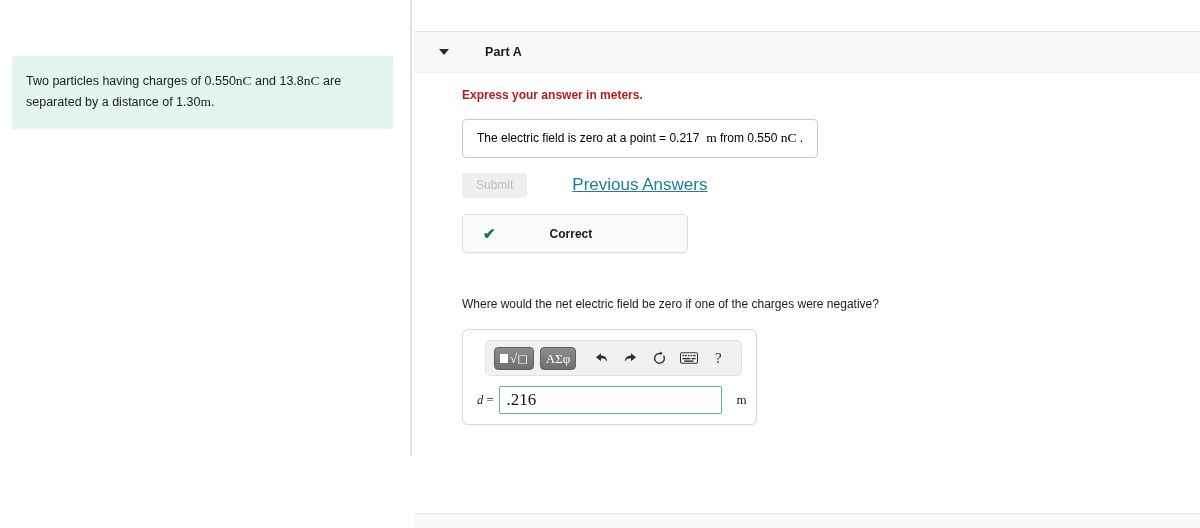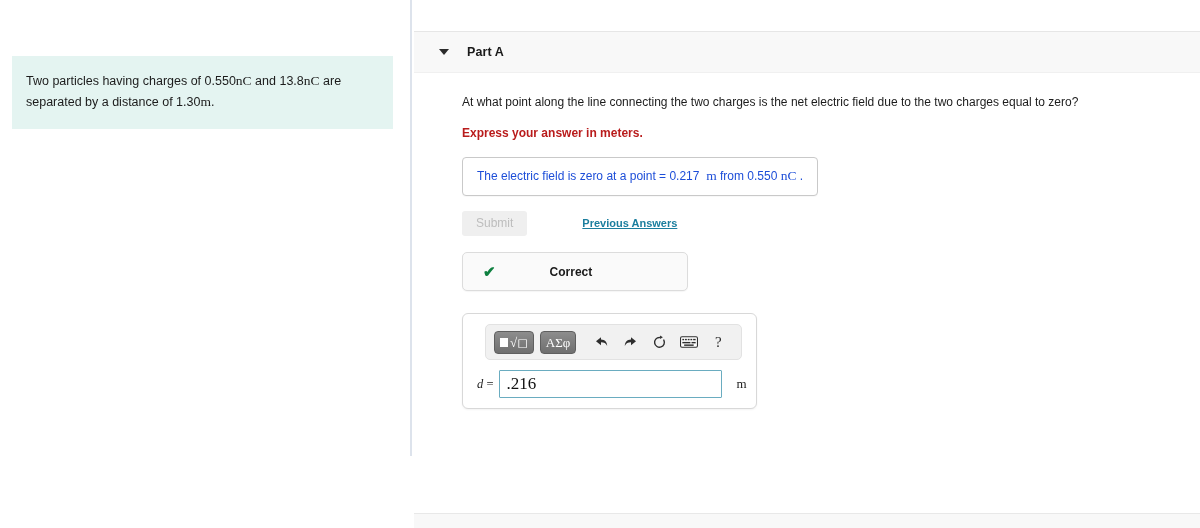--- a/index.html
+++ b/index.html
@@ -66,6 +66,7 @@
     align-items: center;
     box-sizing: border-box;
     padding-left: 25px;
+    gap: 18px;
   }
   .caret {
     width: 0; height: 0;

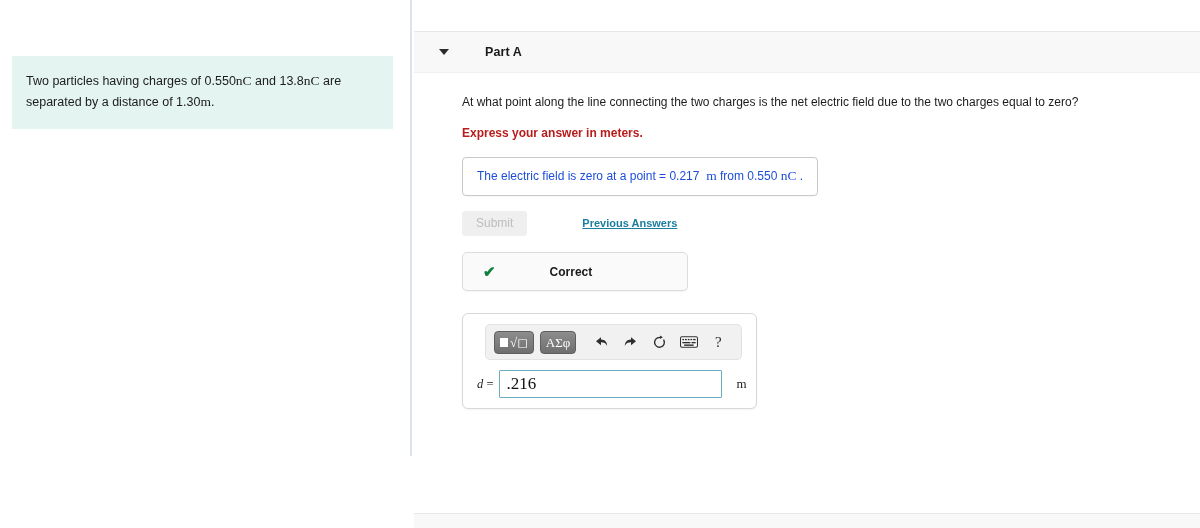--- a/index.html
+++ b/index.html
@@ -309,7 +309,6 @@
       </div>
 
       <div class="part-body">
-        <div class="question-text">At what point along the line connecting the two charges is the net electric field due to the two charges equal to zero?</div>
         <div class="instruction-text">Express your answer in meters.</div>
 
         <div class="answer-display">

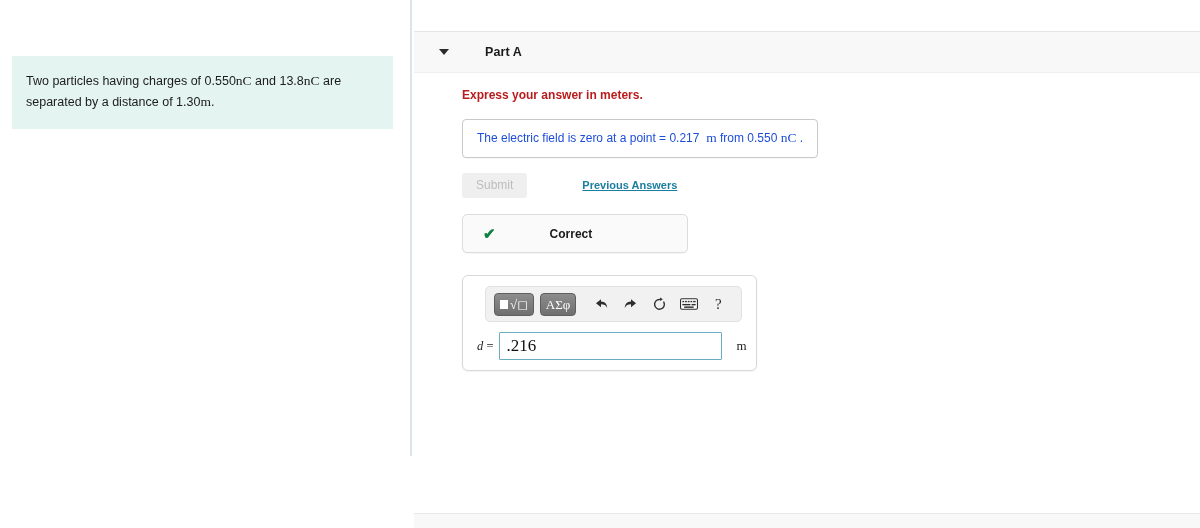--- a/index.html
+++ b/index.html
@@ -108,7 +108,7 @@
     border-radius: 4px;
     padding: 10px 14px 11px 14px;
     font-size: 12px;
-    color: #1d4ed8;
+    color: #000000;
     background: #fff;
     box-shadow: 0 1px 1px rgba(0,0,0,0.03);
   }

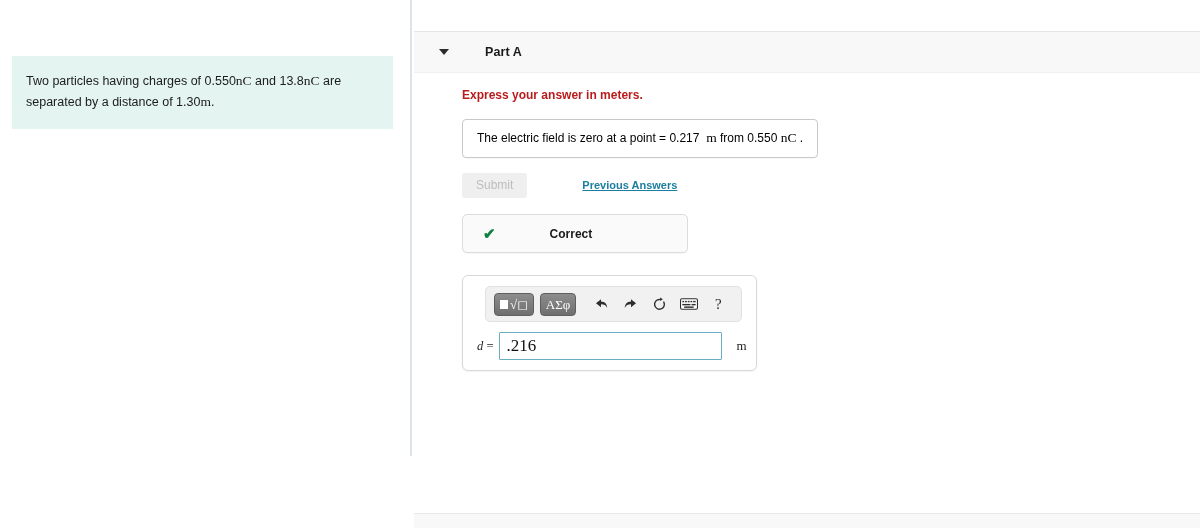--- a/index.html
+++ b/index.html
@@ -139,10 +139,10 @@
   }
   .link {
     color: #1b7e9e;
-    font-size: 11px;
-    font-weight: bold;
+    font-size: 17px;
+    font-weight: normal;
     text-decoration: underline;
-    margin-left: 24px;
+    margin-left: 14px;
     cursor: pointer;
   }
 

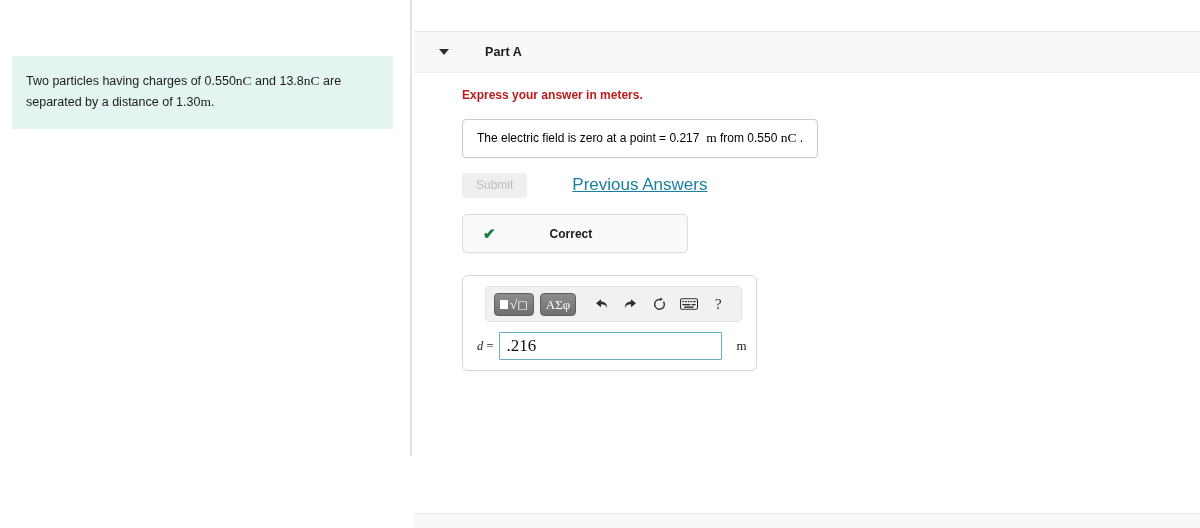--- a/index.html
+++ b/index.html
@@ -330,6 +330,7 @@
     <div style="margin-top:22px;">
 
       <div class="part-body">
+        <div class="question-text">Where would the net electric field be zero if one of the charges were negative?</div>
 
         <div class="answer-widget">
 

